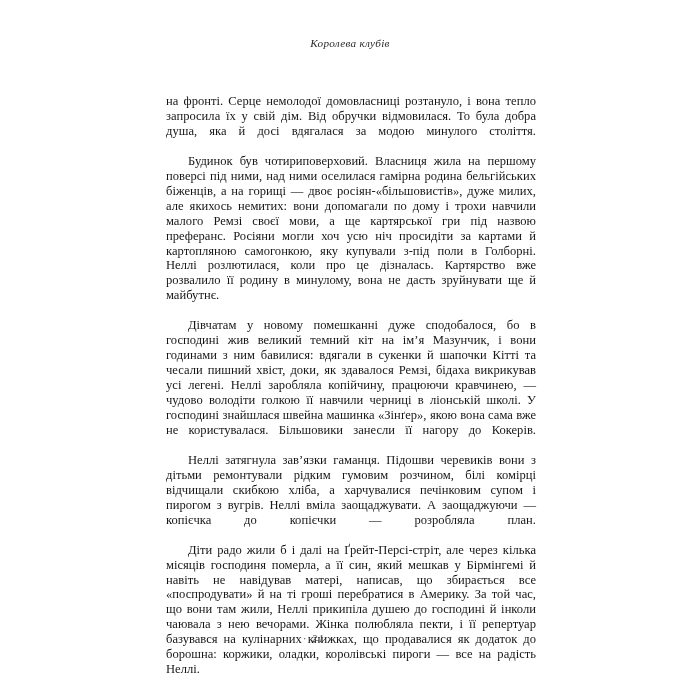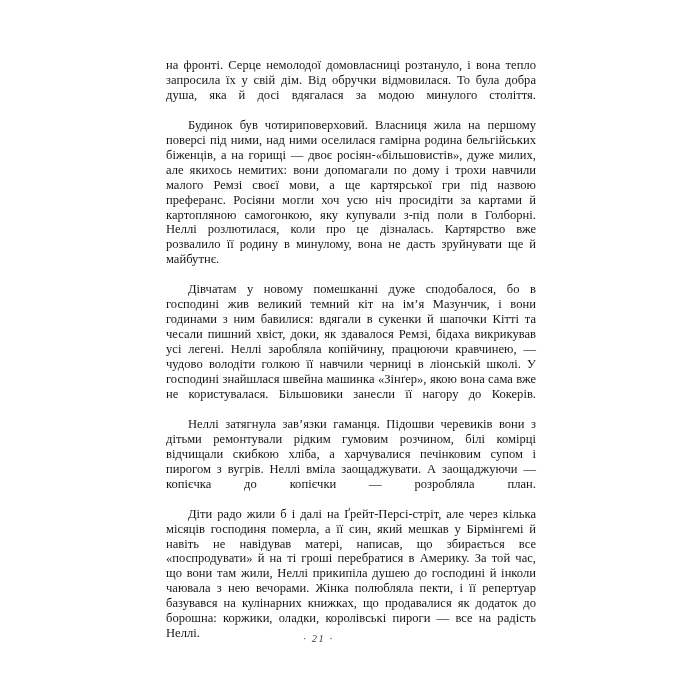--- a/index.html
+++ b/index.html
@@ -88,6 +88,7 @@
 
 <div class="page">
 
+  <div class="running-head">Королева клубів</div>
 
   <div class="text-block">
     <p class="para first">на фронті. Серце немолодої домовласниці розтануло, і вона тепло запросила їх у свій дім. Від обручки відмовилася. То була добра душа, яка й досі вдягалася за модою минулого століття.</p>

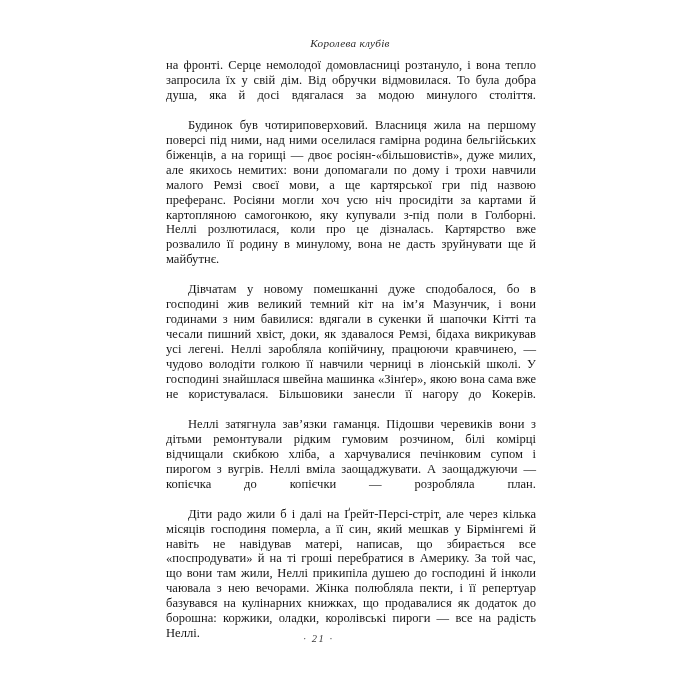--- a/index.html
+++ b/index.html
@@ -61,6 +61,7 @@
   }
   .para.first {
     text-indent: 0;
+    margin-top: 36px;
   }
   
   .para::after {

